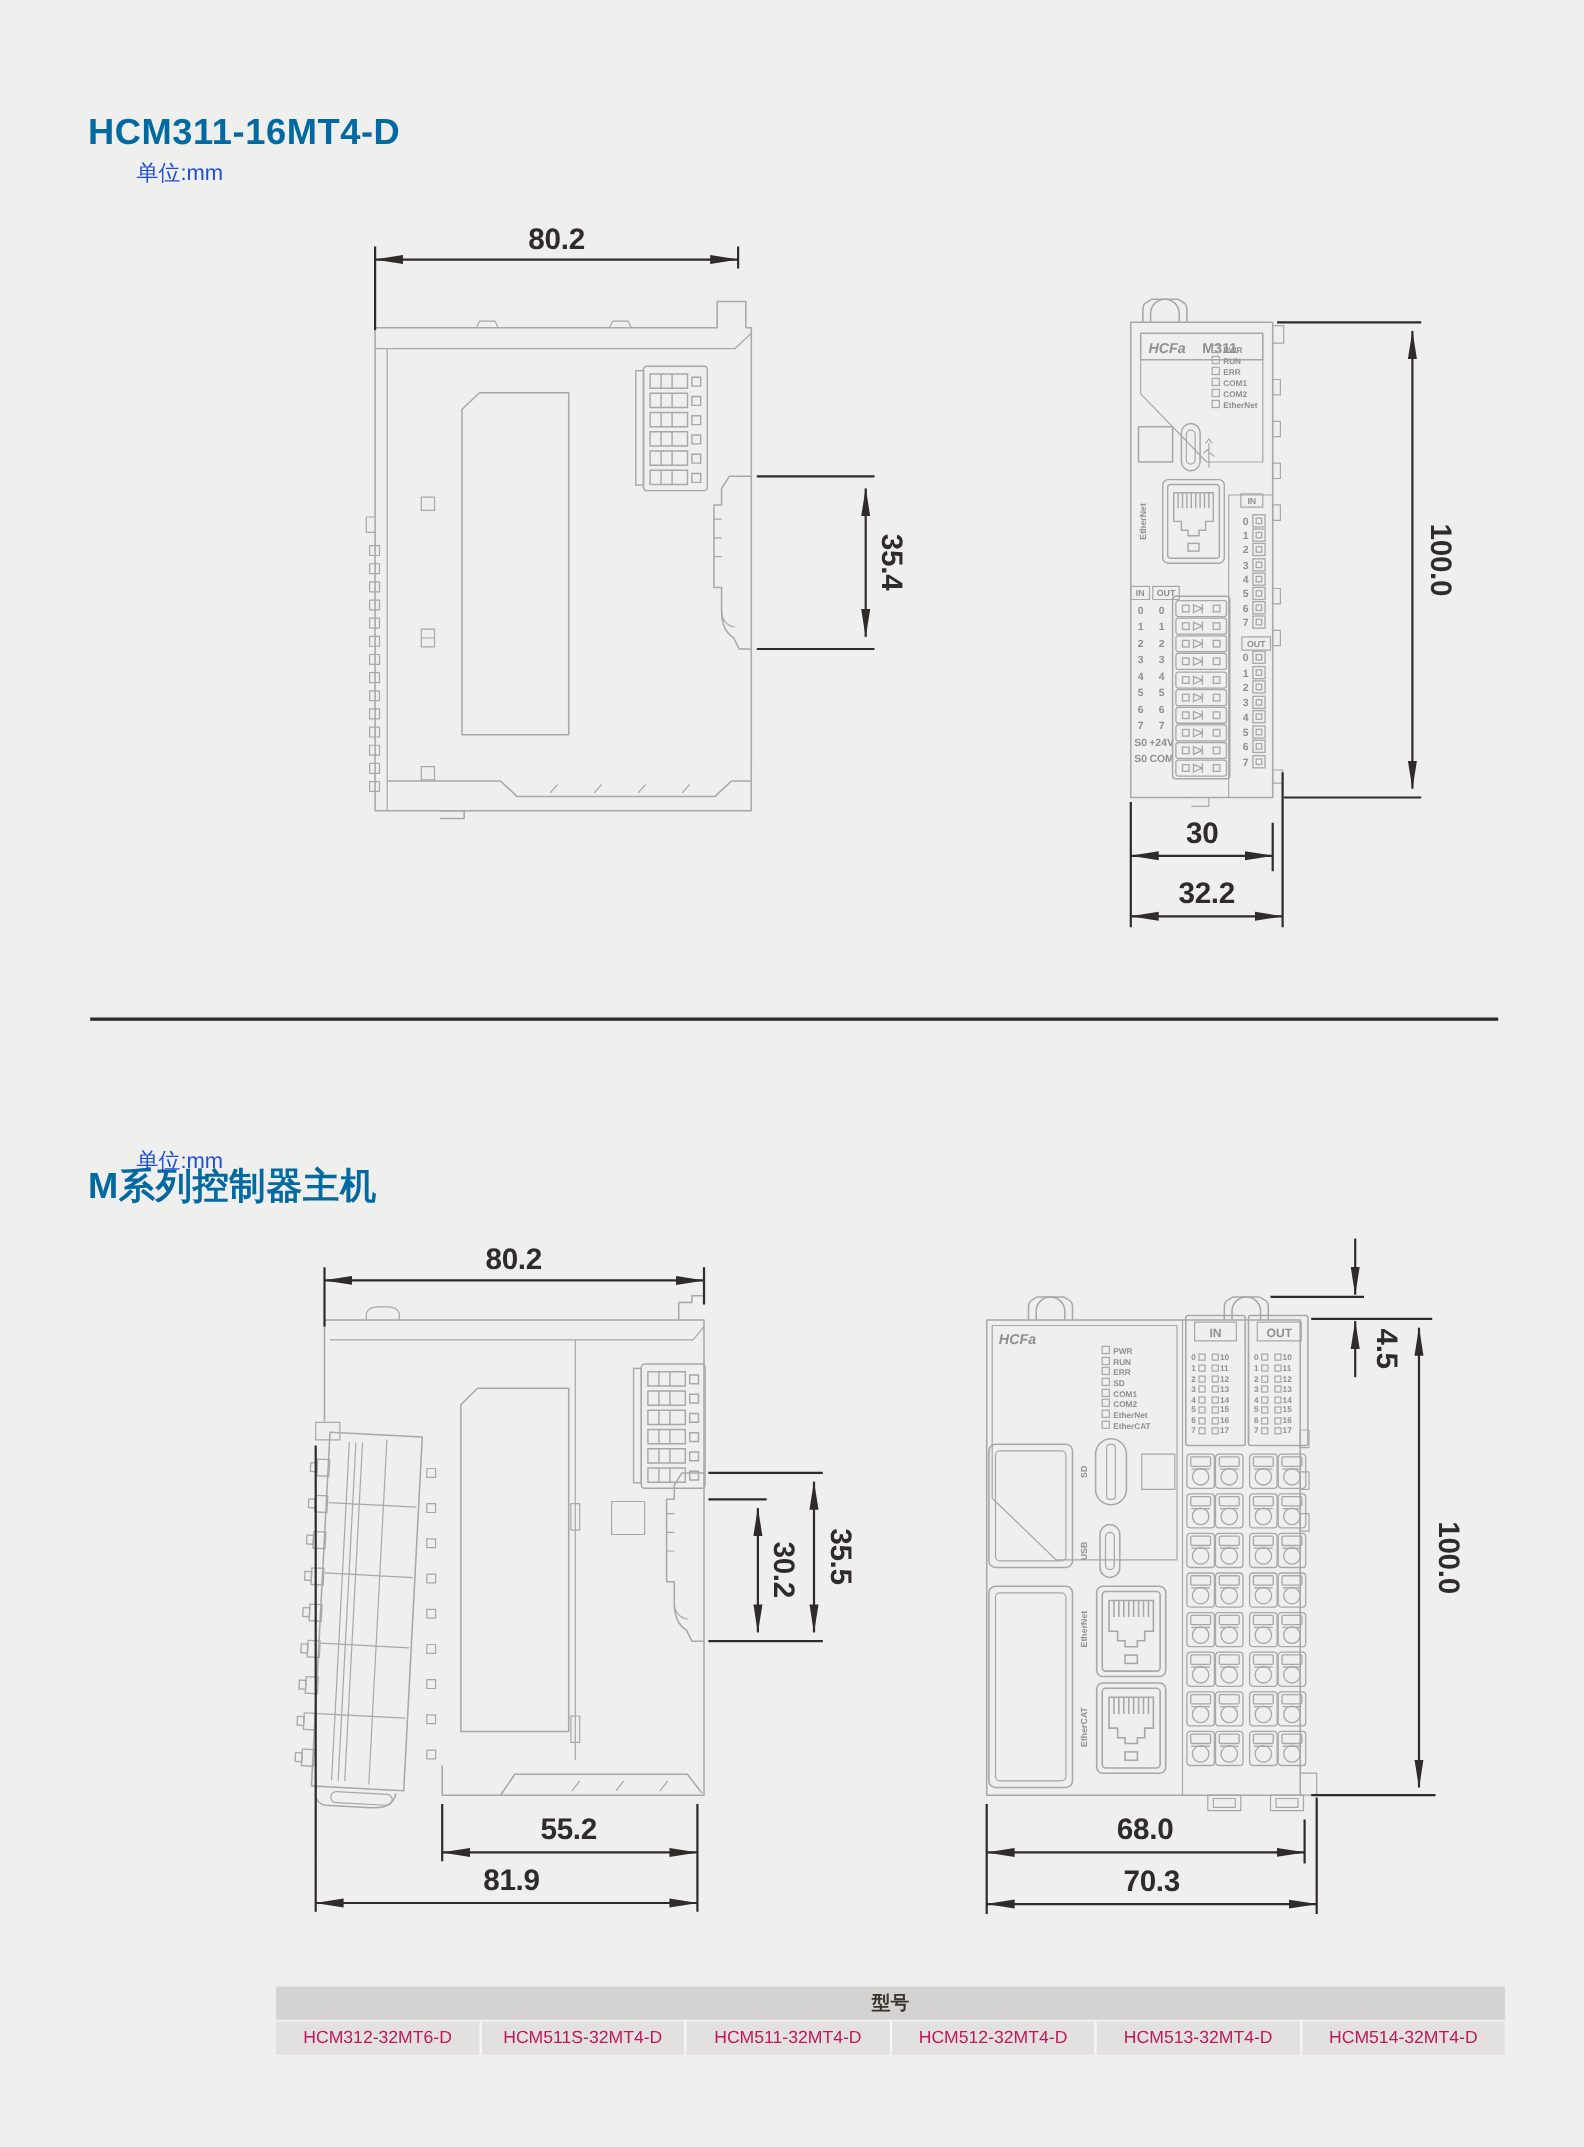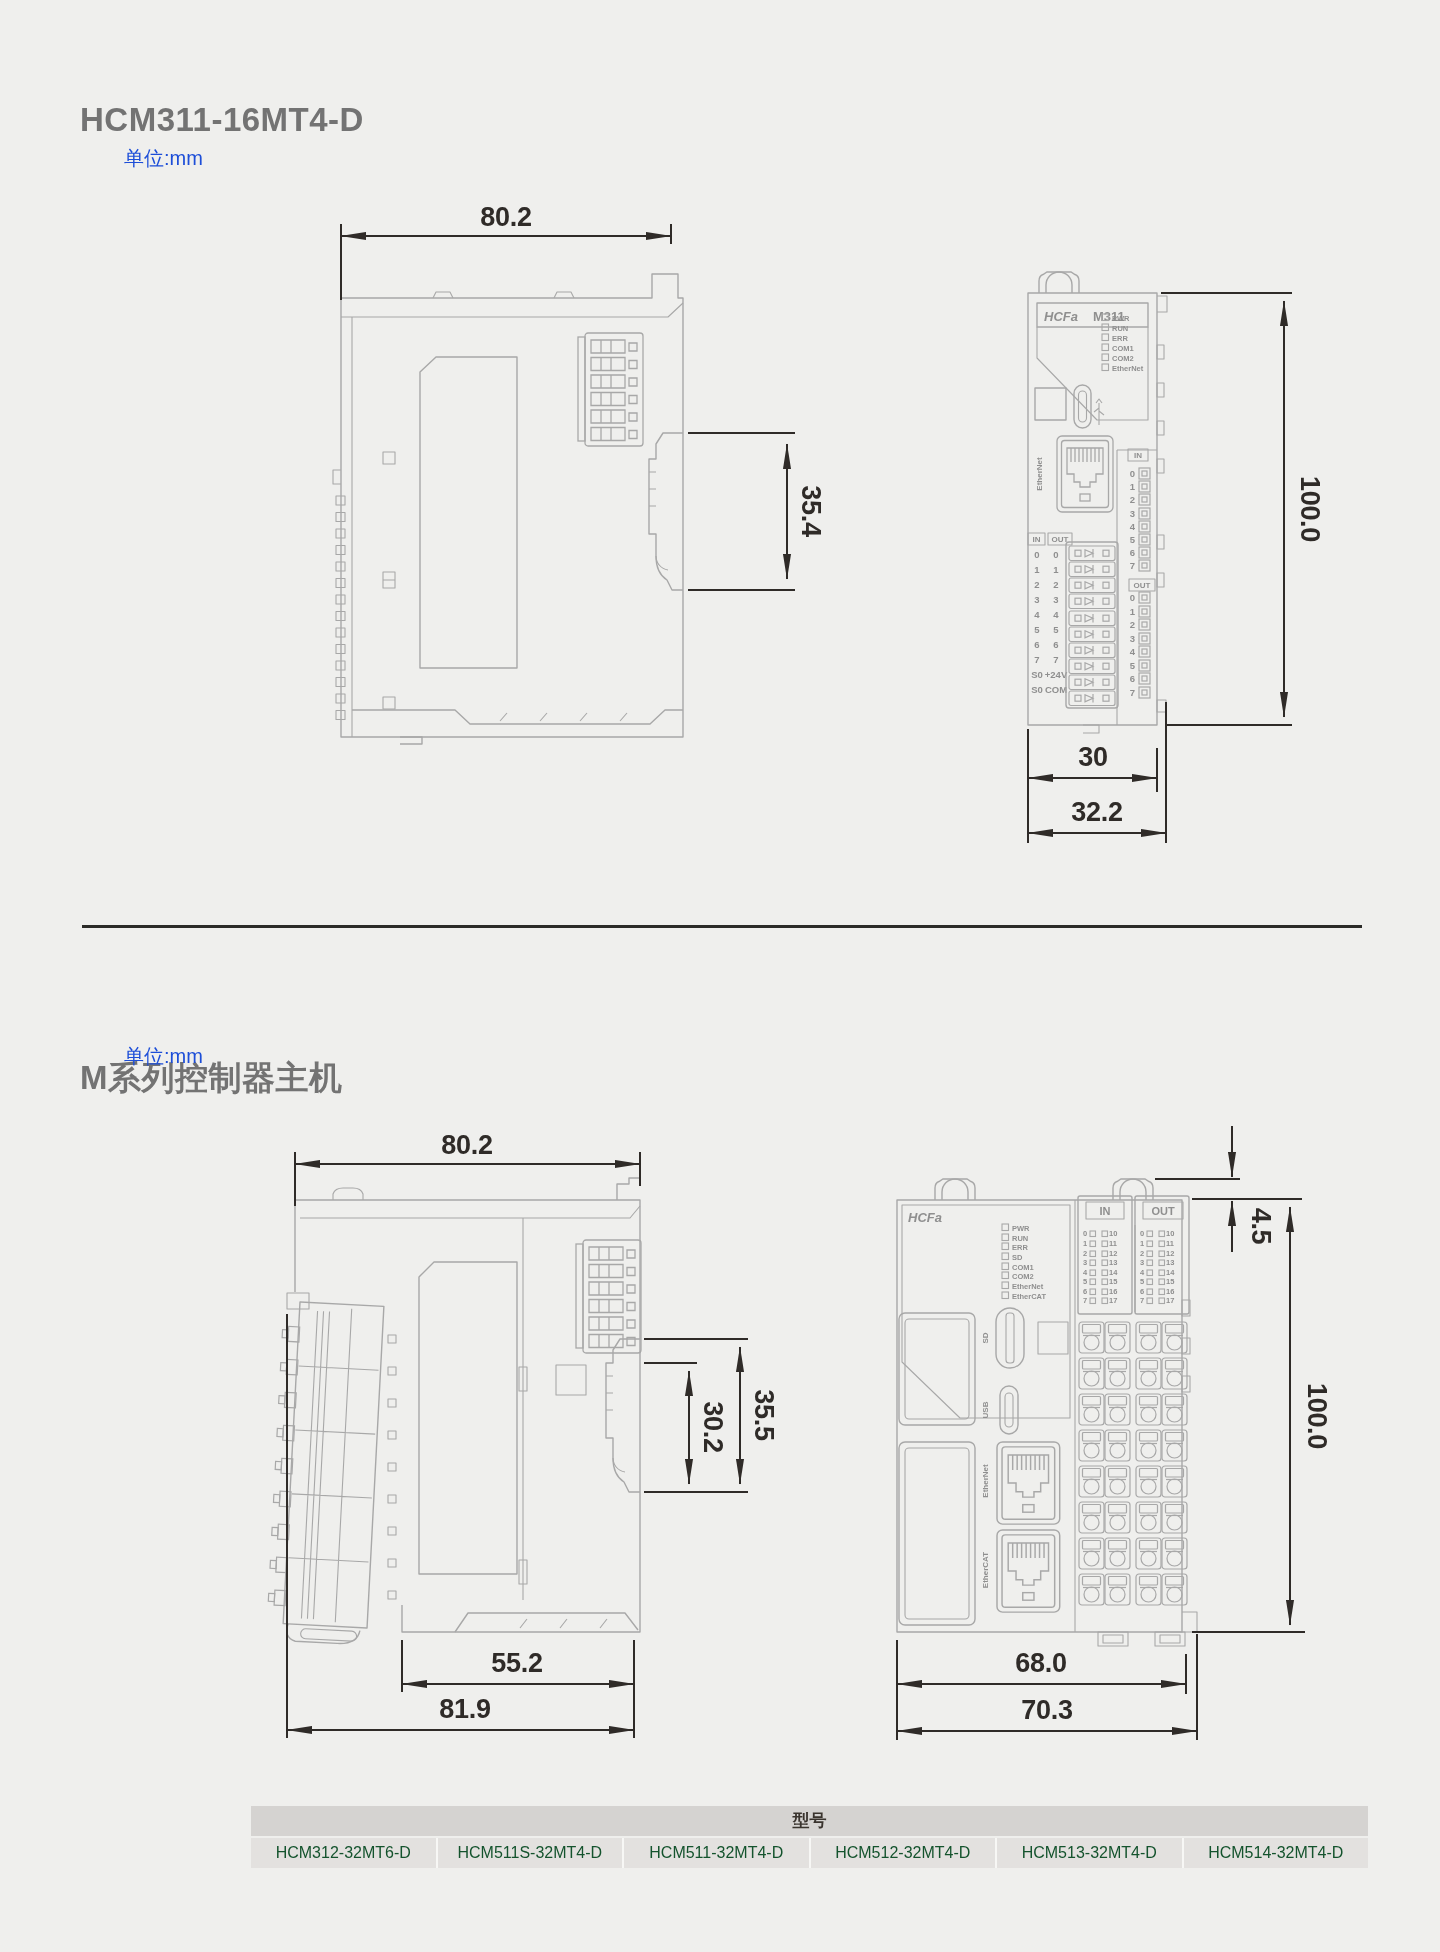--- a/index.html
+++ b/index.html
@@ -6,7 +6,7 @@
   .page{position:relative;width:1440px;height:1952px;background:#EFEFED;overflow:hidden;
         font-family:"Liberation Sans",sans-serif;}
   .t1{position:absolute;left:80px;font:bold 33px/1.1 "Liberation Sans",sans-serif;
-      color:#737373;letter-spacing:.5px;}
+      color:#0369a1;letter-spacing:.5px;}
   .unit{position:absolute;left:124px;font:20px/1 "Liberation Sans",sans-serif;color:#1d4ed8;}
   .divider{position:absolute;left:82px;top:925px;width:1280px;height:3px;background:#2B2B28;}
   svg{position:absolute;}

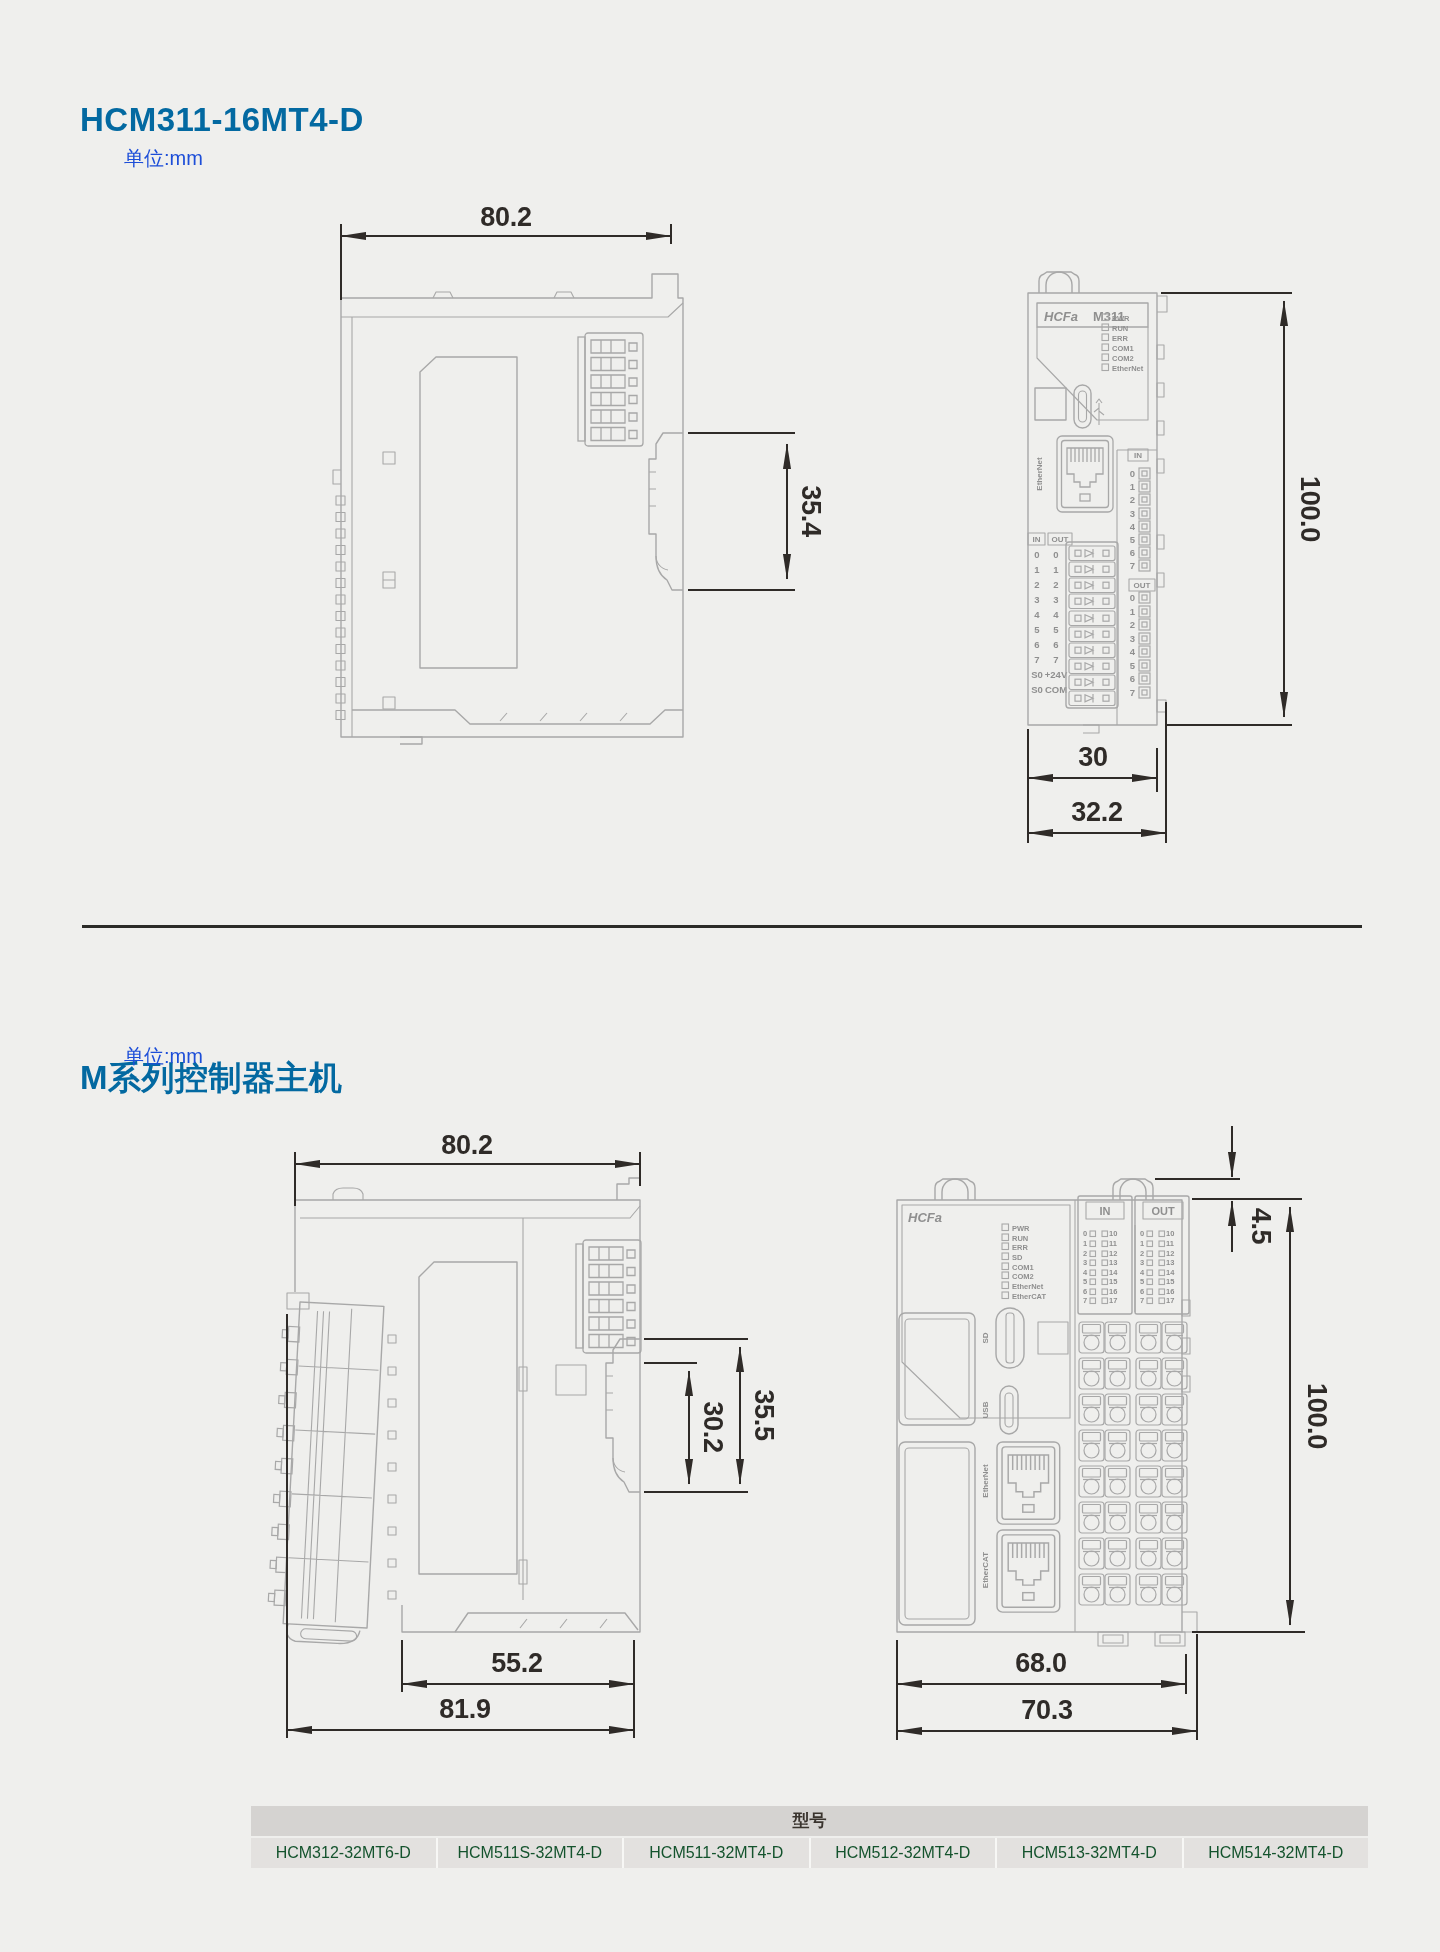--- a/index.html
+++ b/index.html
@@ -23,7 +23,7 @@
          text-align:center;color:#3A342E;}
   .trow{display:flex;margin-top:2px;}
   .cell{flex:1;background:#E3E1DF;height:30px;font:16px/30px "Liberation Sans",sans-serif;
-        text-align:center;color:#14532d;border-left:2px solid #F7F7F5;white-space:nowrap;overflow:hidden;}
+        text-align:center;color:#be185d;border-left:2px solid #F7F7F5;white-space:nowrap;overflow:hidden;}
   .cell:first-child{border-left:none;}
 </style>
 </head>

